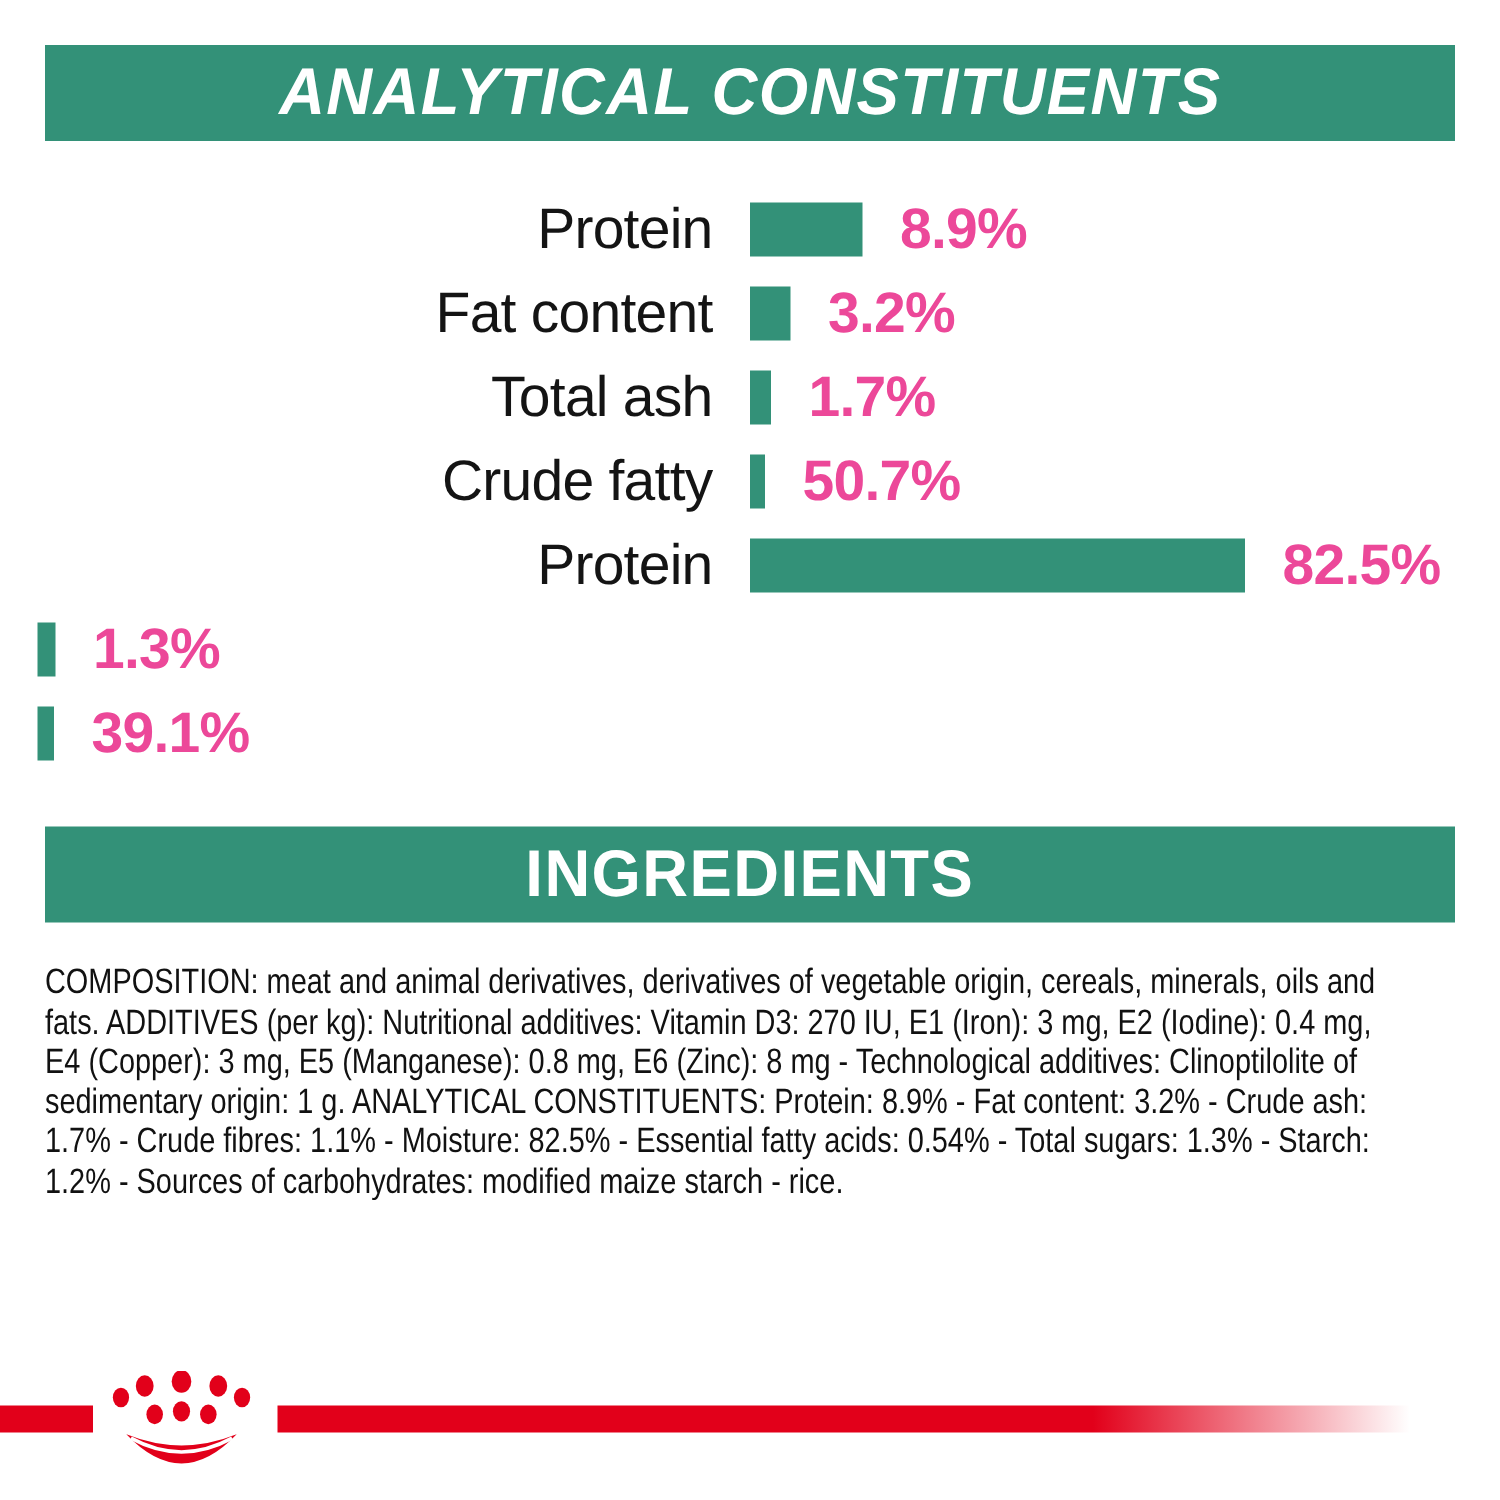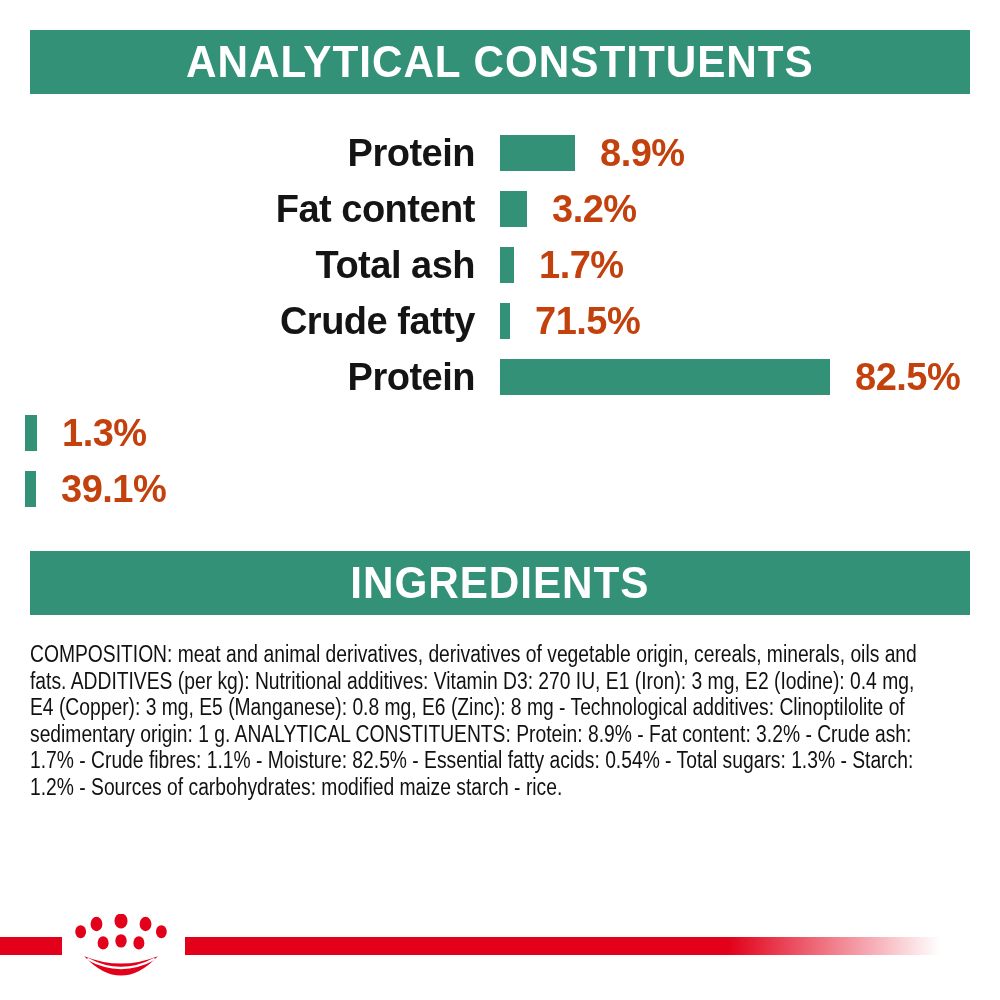--- a/index.html
+++ b/index.html
@@ -10,7 +10,7 @@
           background:#339178;display:flex;align-items:center;justify-content:center;}
   .banner span{color:#ffffff;font-weight:bold;font-size:44px;letter-spacing:1px;
                transform:scaleX(0.96);white-space:nowrap;}
-  #banner-analytical{top:30px;}
+  #banner-analytical{top:30px;font-style:italic;}
   #banner-ingredients{top:551px;}
 
   #chart{position:absolute;left:0;top:125px;width:1000px;}

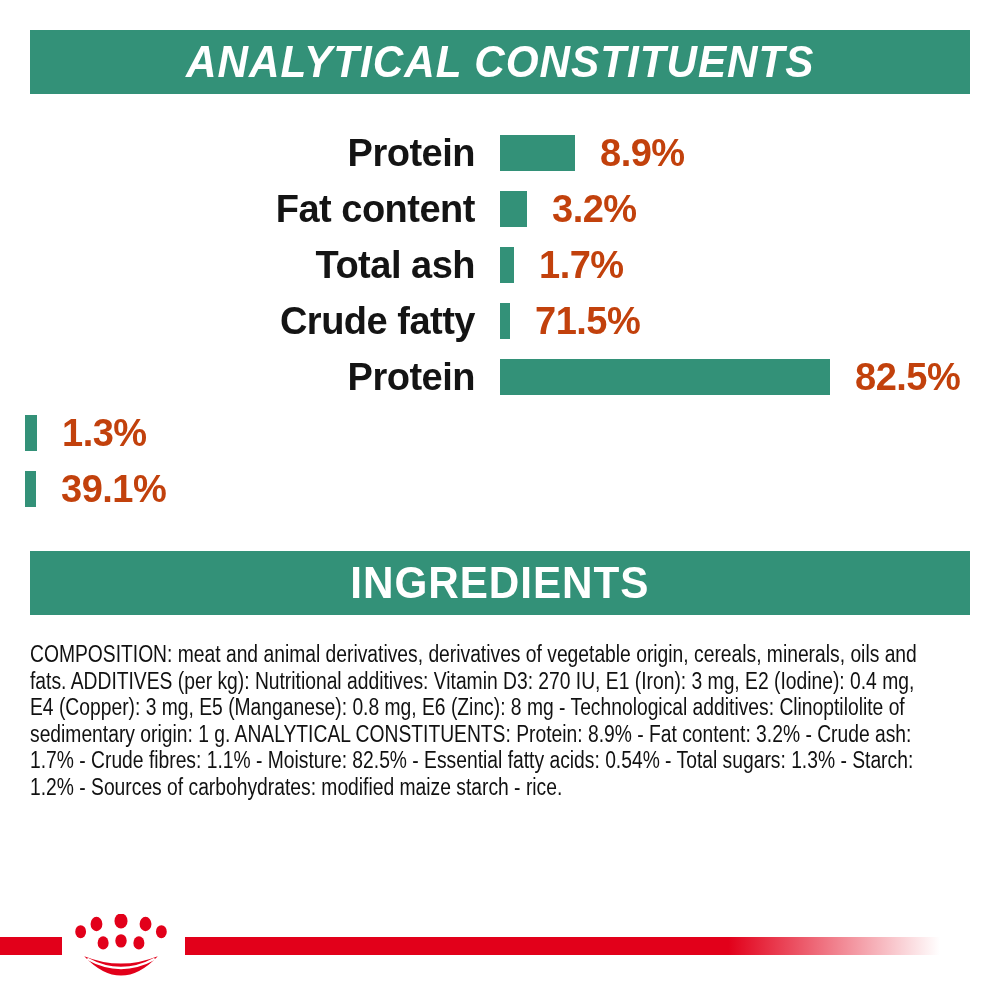--- a/index.html
+++ b/index.html
@@ -15,7 +15,7 @@
 
   #chart{position:absolute;left:0;top:125px;width:1000px;}
   .crow{display:flex;align-items:center;height:56px;}
-  .clabel{width:475px;text-align:right;font-size:38px;font-weight:bold;
+  .clabel{width:475px;text-align:right;font-size:38px;font-weight:normal;
           color:#141414;letter-spacing:-0.5px;white-space:nowrap;}
   .cbar{margin-left:25px;height:36px;background:#339178;flex:0 0 auto;}
   .cvalue{margin-left:25px;font-size:38px;font-weight:bold;color:#c2410c;

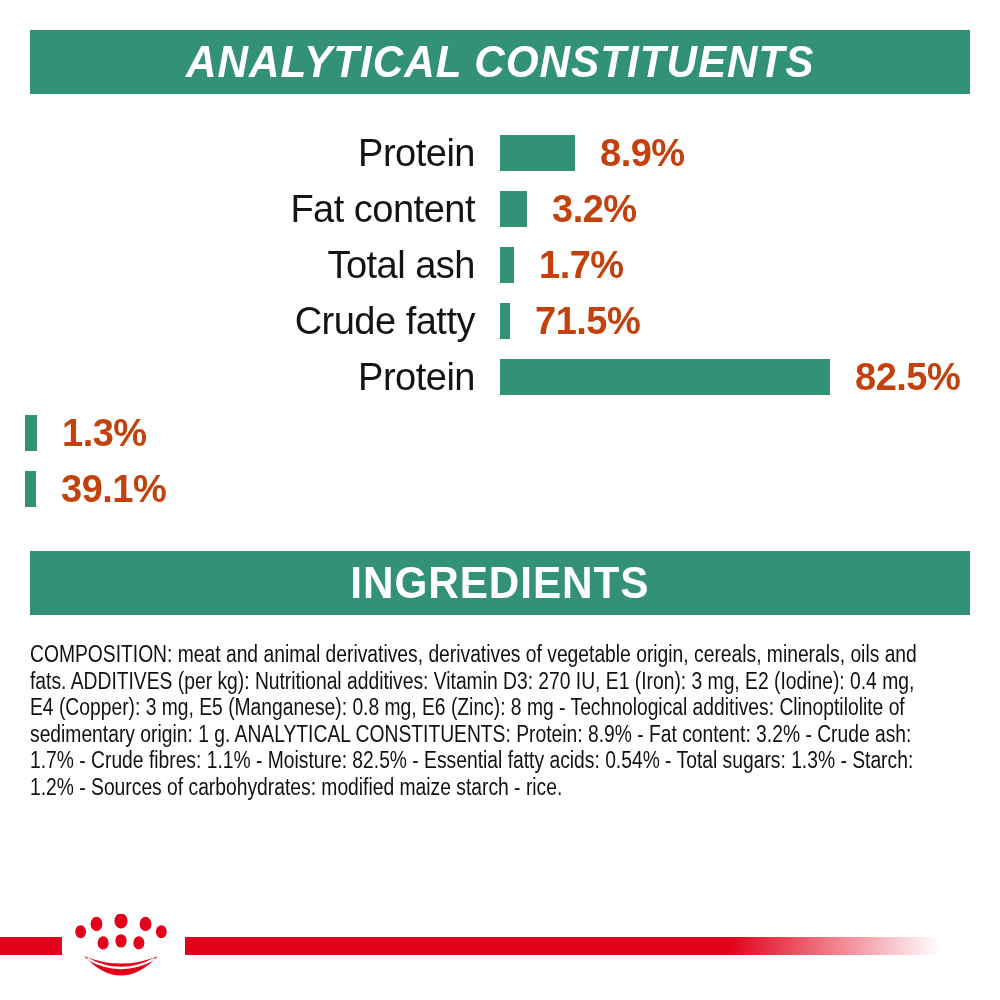--- a/index.html
+++ b/index.html
@@ -18,7 +18,7 @@
   .clabel{width:475px;text-align:right;font-size:38px;font-weight:normal;
           color:#141414;letter-spacing:-0.5px;white-space:nowrap;}
   .cbar{margin-left:25px;height:36px;background:#339178;flex:0 0 auto;}
-  .cvalue{margin-left:25px;font-size:38px;font-weight:bold;color:#c2410c;
+  .cvalue{margin-left:25px;font-size:38px;font-weight:bold;color:#ec4899;
           letter-spacing:-0.5px;white-space:nowrap;}
 
   #composition{position:absolute;left:30px;top:641px;width:1140px;

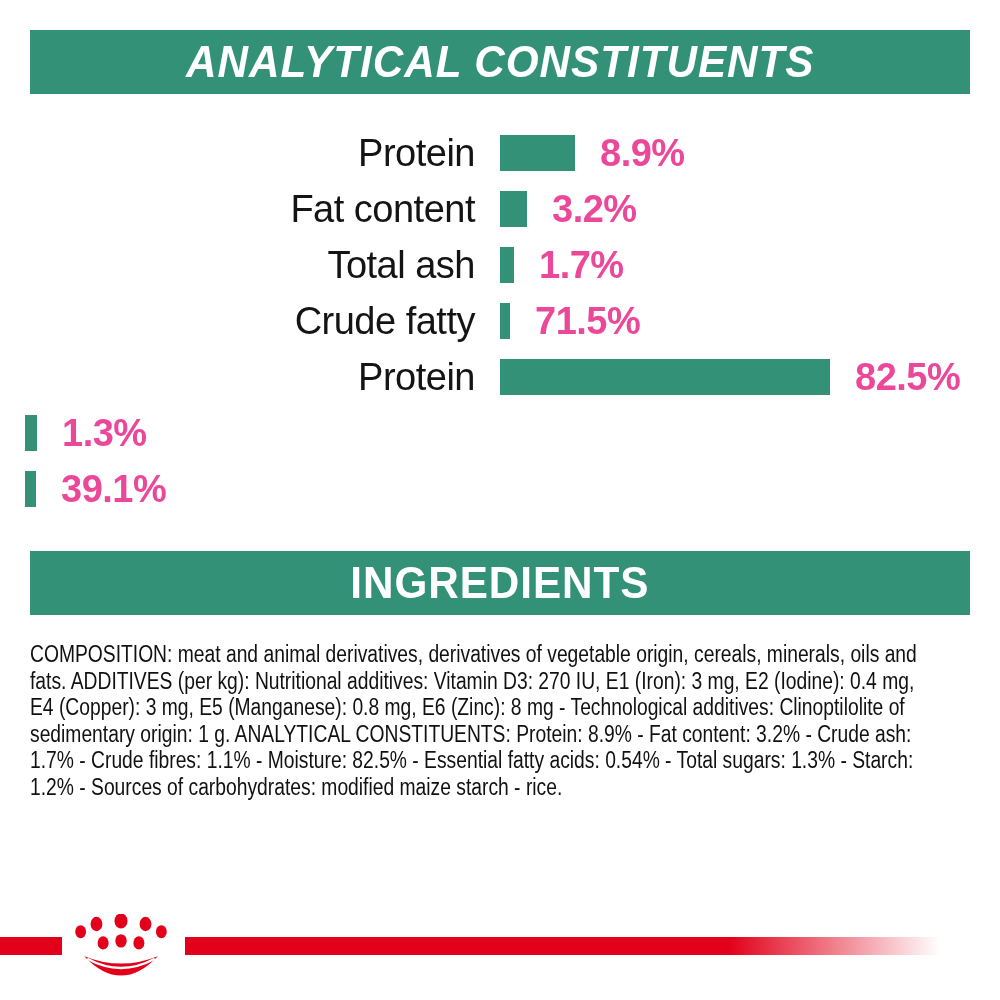--- a/index.html
+++ b/index.html
@@ -56,7 +56,7 @@
     <div class="crow">
       <div class="clabel">Crude fatty</div>
       <div class="cbar" style="width: 10px; background: rgb(51, 145, 120);"></div>
-      <div class="cvalue">71.5%</div>
+      <div class="cvalue">50.7%</div>
     </div>
     <div class="crow">
       <div class="clabel">Protein</div>

